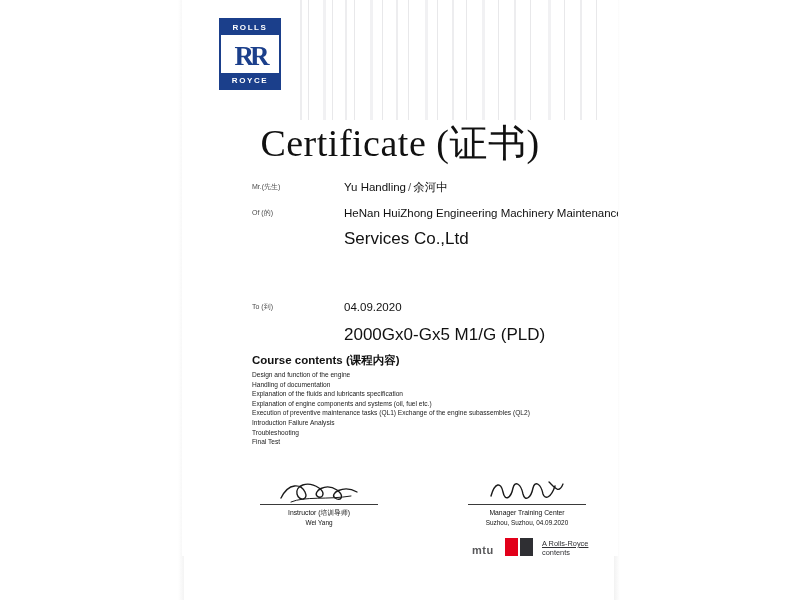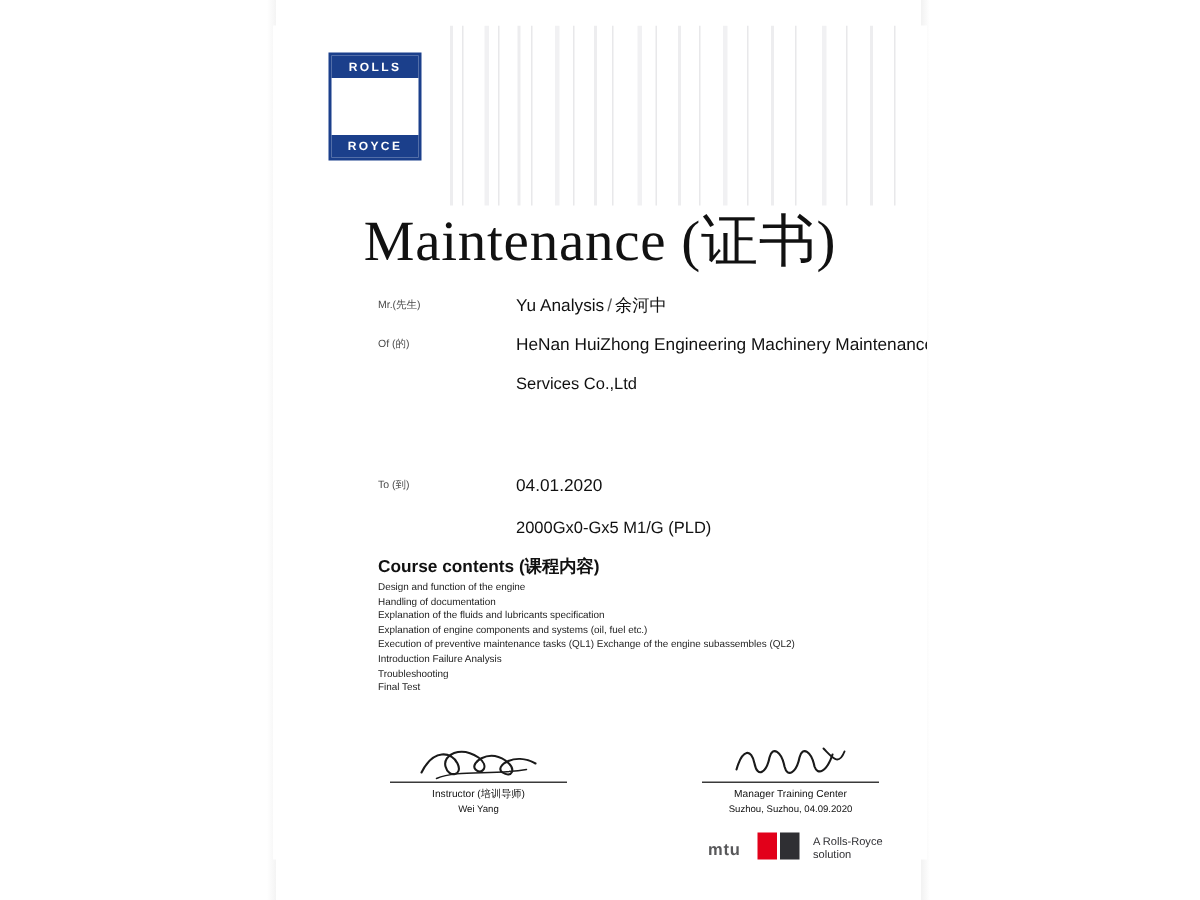--- a/index.html
+++ b/index.html
@@ -23,7 +23,7 @@
   .sheet {
     position: absolute;
     left: 182px;
-    top: 17px;
+    top: 0px;
     width: 436px;
     height: 556px;
     background: #ffffff;

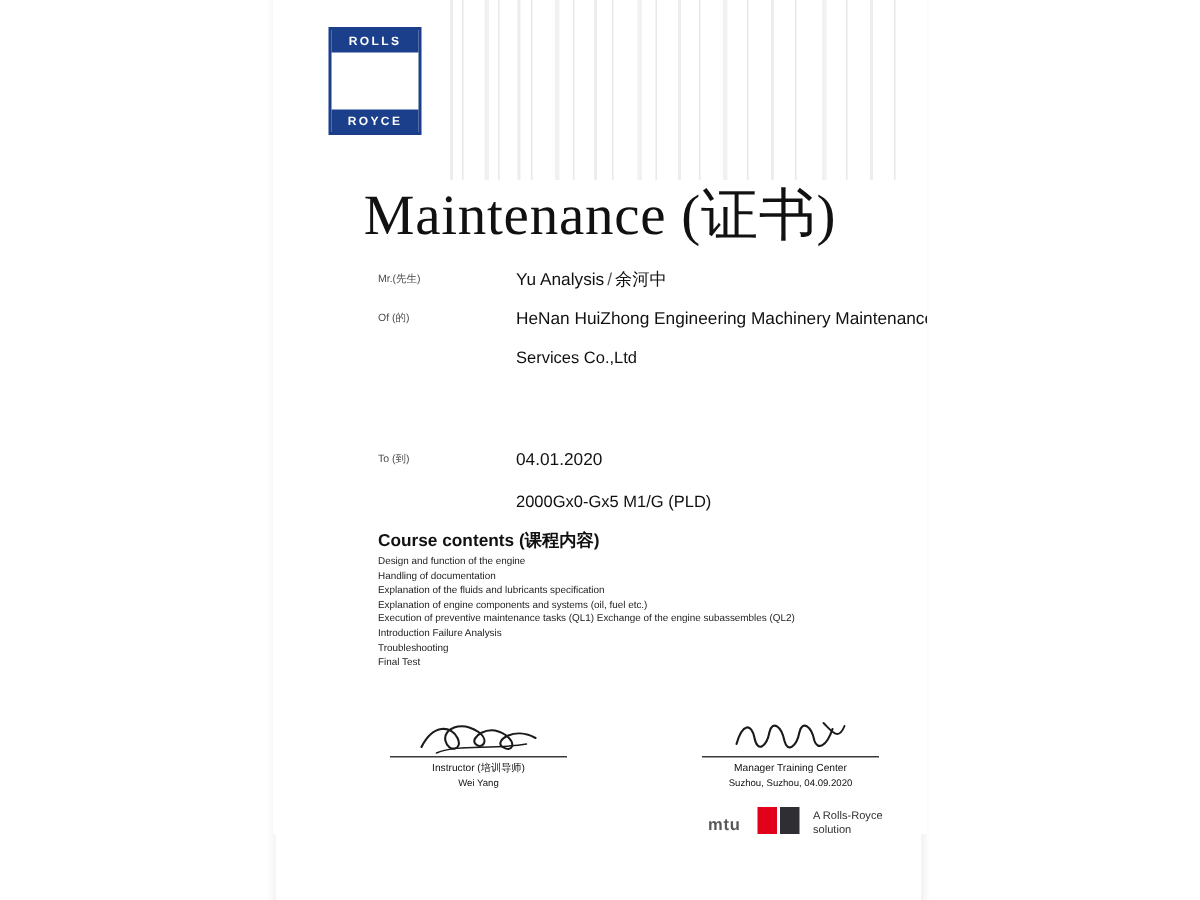--- a/index.html
+++ b/index.html
@@ -284,6 +284,7 @@
 
     <div class="rr-logo">
       <div class="rr-bar top">ROLLS</div>
+      <div class="rr-mono">RR</div>
       <div class="rr-bar bottom">ROYCE</div>
     </div>
 

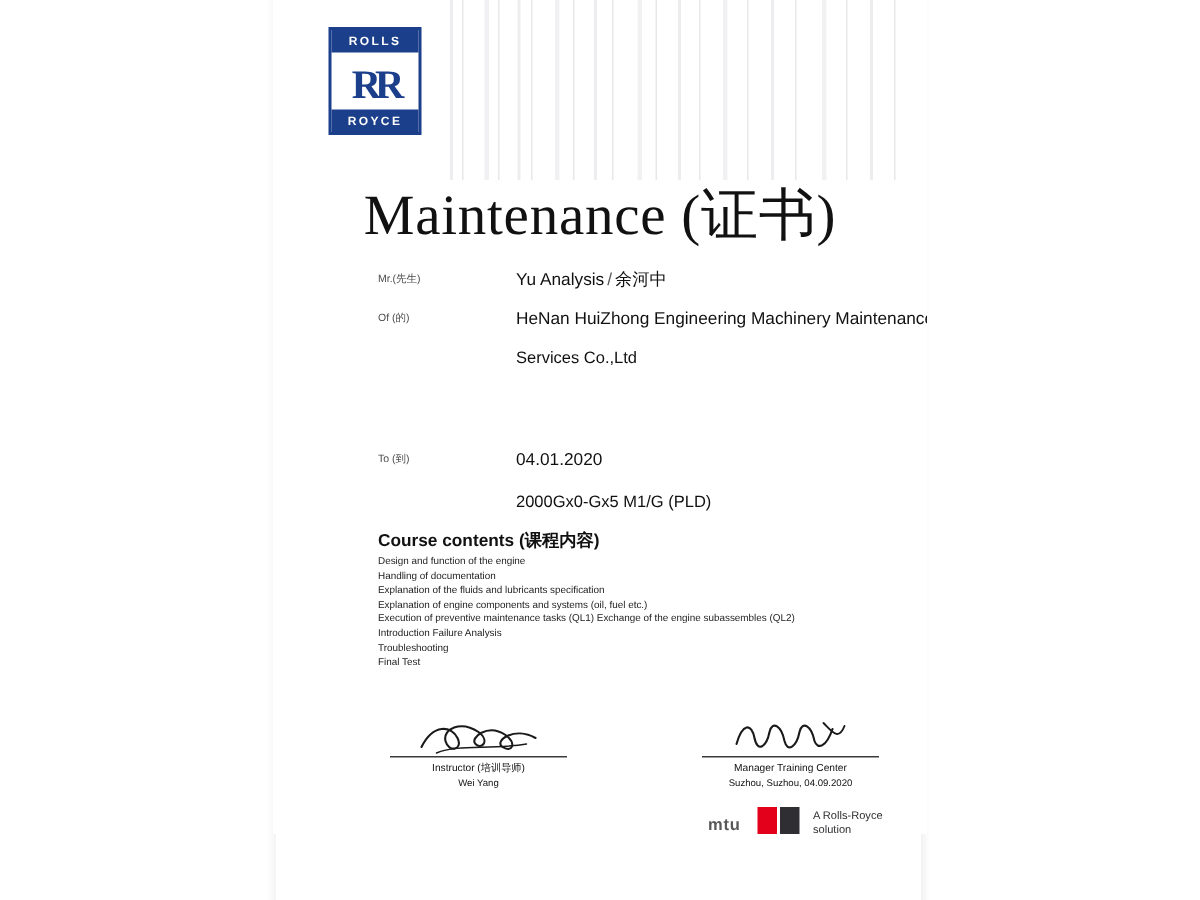--- a/index.html
+++ b/index.html
@@ -288,7 +288,7 @@
       <div class="rr-bar bottom">ROYCE</div>
     </div>
 
-    <div class="cert-title">Maintenance (证书)</div>
+    <div class="cert-title">Certificate (证书)</div>
 
     <div class="field" style="top:180px;">
       <div class="lbl">Mr.(先生)</div>

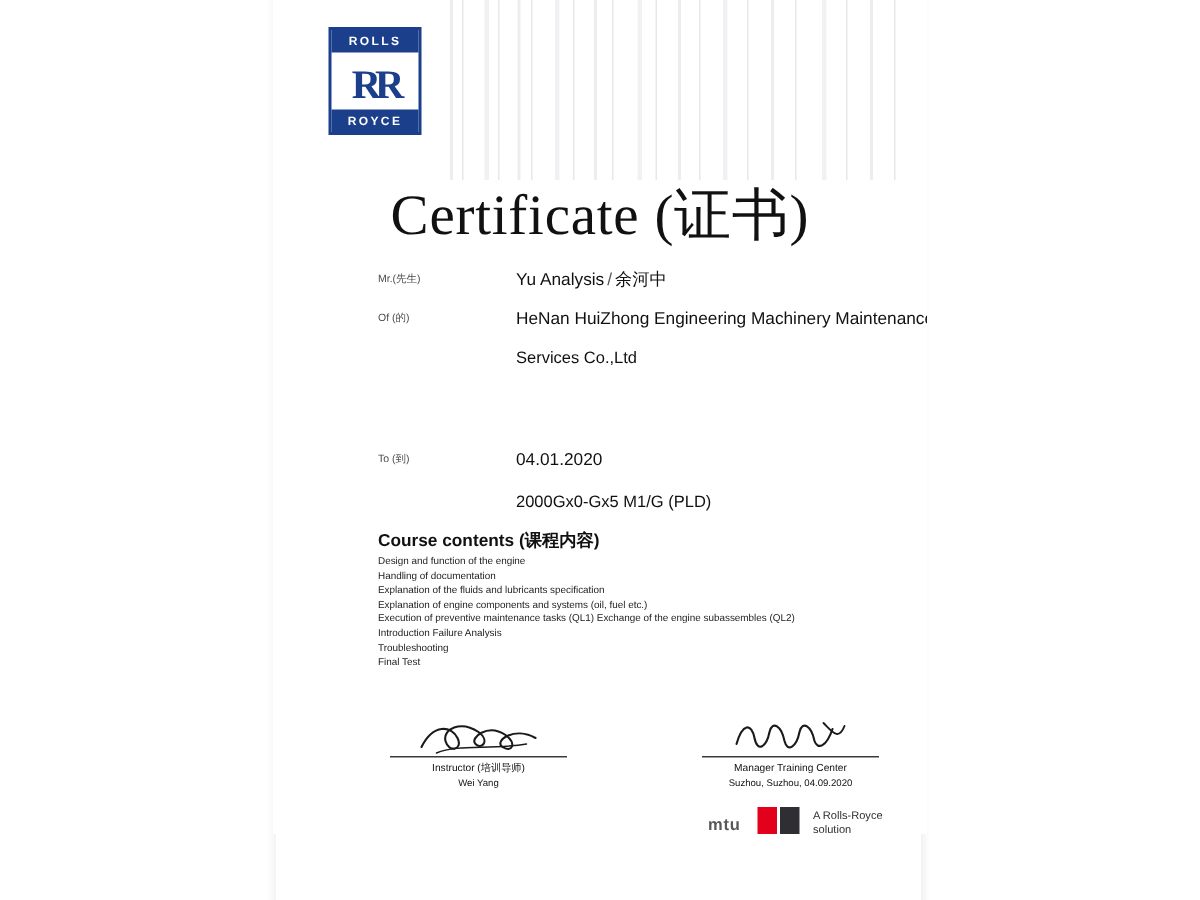--- a/index.html
+++ b/index.html
@@ -293,7 +293,7 @@
     <div class="field" style="top:180px;">
       <div class="lbl">Mr.(先生)</div>
       <div class="val">
-        <span>Yu Analysis</span><span class="slash">/</span><span>余河中</span>
+        <span>Yu Handling</span><span class="slash">/</span><span>余河中</span>
       </div>
     </div>
 

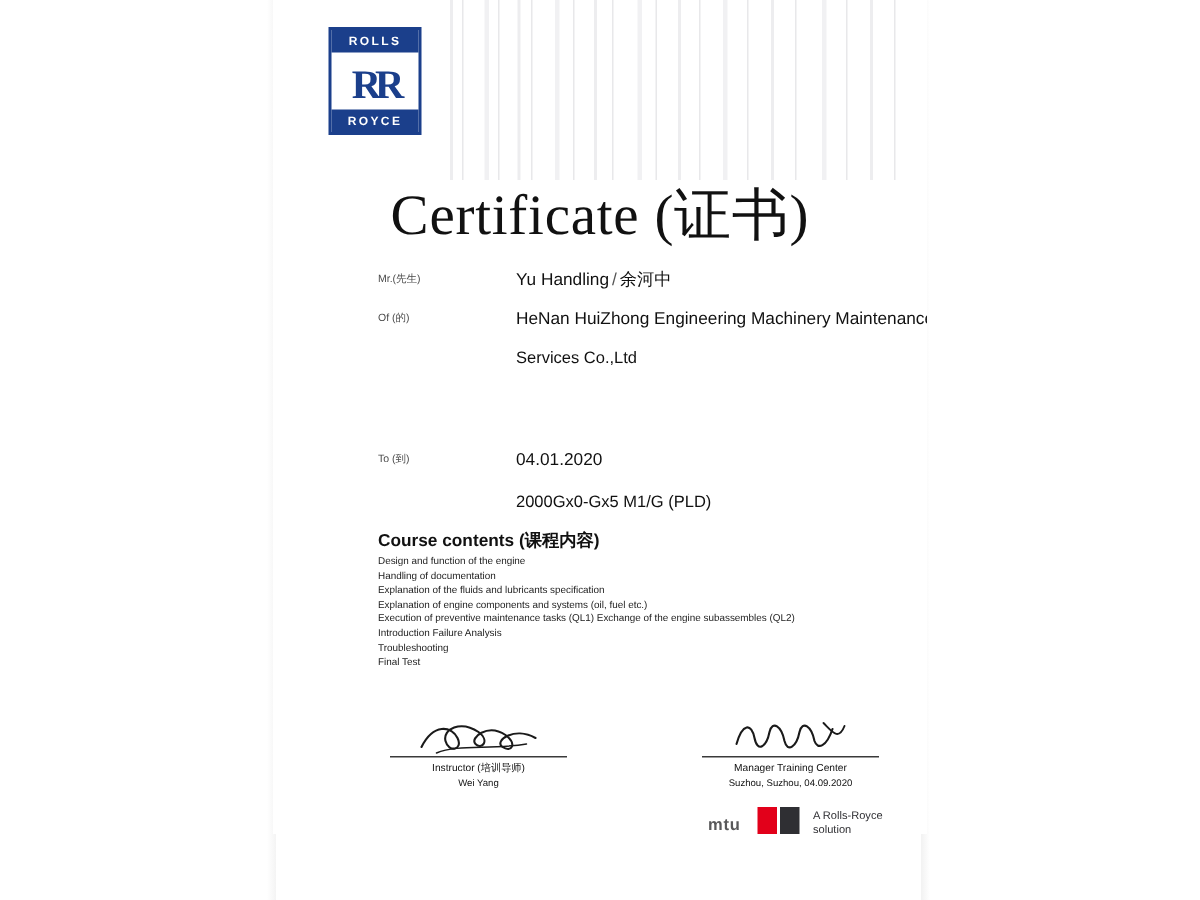--- a/index.html
+++ b/index.html
@@ -135,7 +135,7 @@
   .plainline {
     position: absolute;
     left: 162px;
-    font-size: 11px;
+    font-size: 17px;
     color: #111111;
     line-height: 14px;
     white-space: nowrap;

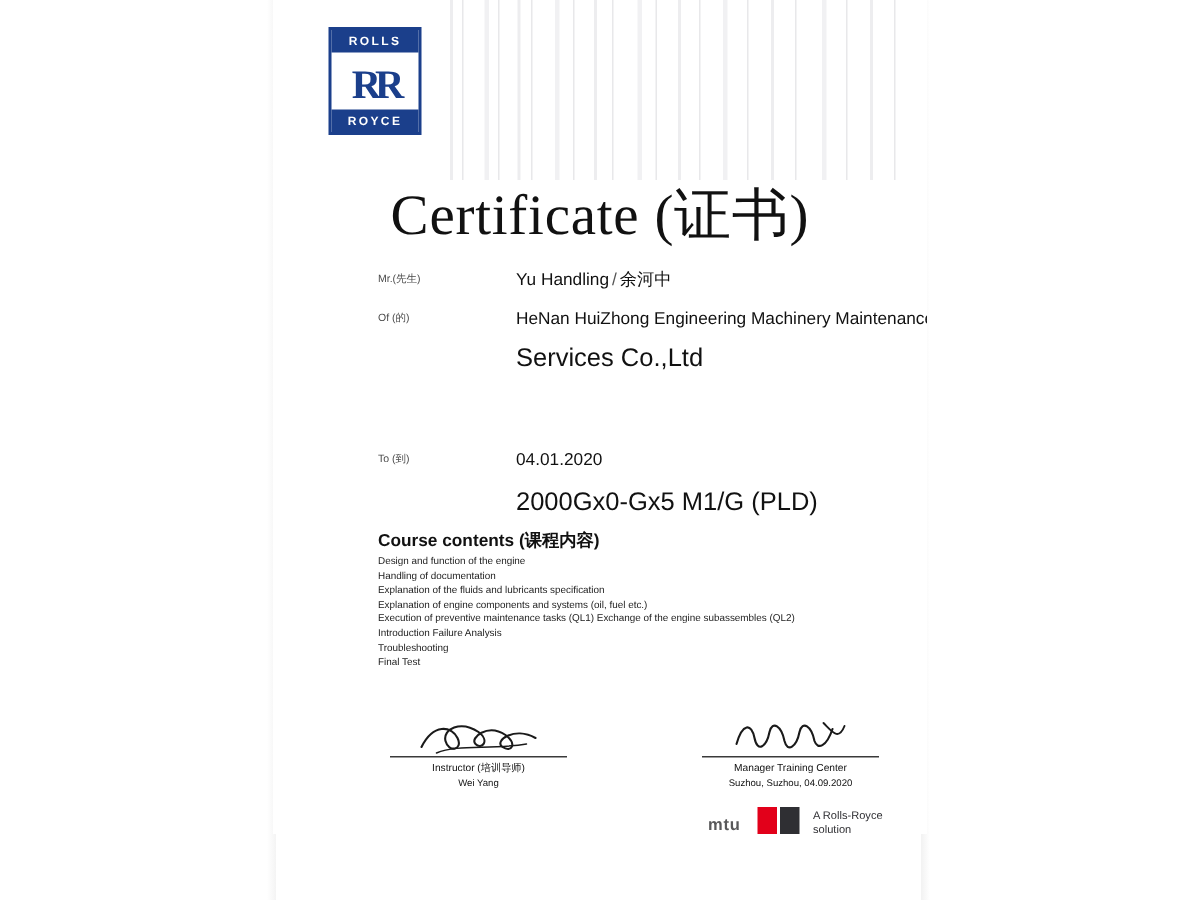--- a/index.html
+++ b/index.html
@@ -307,7 +307,7 @@
 
     <div class="field" style="top:300px;">
       <div class="lbl">To (到)</div>
-      <div class="val">04.01.2020</div>
+      <div class="val">04.09.2020</div>
     </div>
 
     <div class="plainline" style="top:328px;">2000Gx0-Gx5 M1/G (PLD)</div>

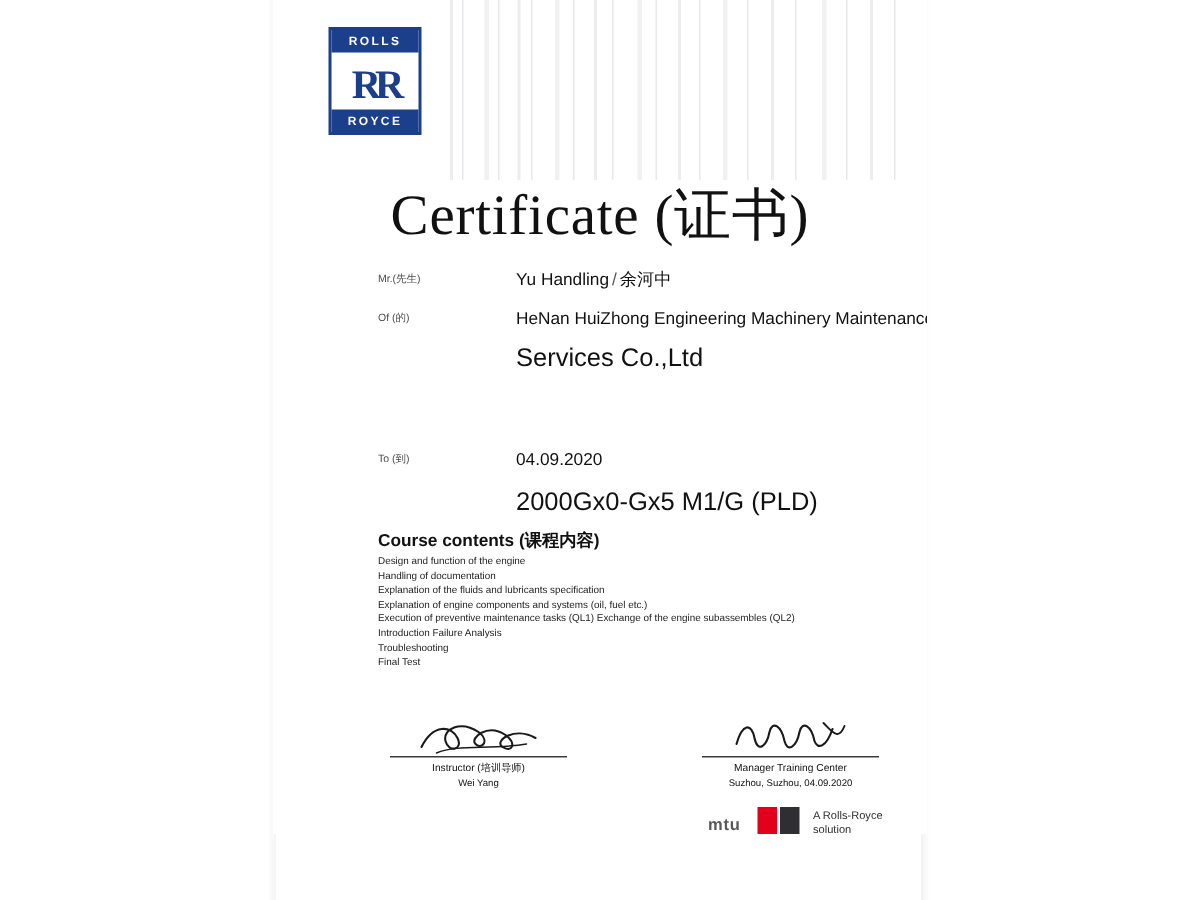--- a/index.html
+++ b/index.html
@@ -231,6 +231,7 @@
     font-size: 7.4px;
     color: #2f2f33;
     line-height: 9.4px;
+    text-decoration: underline;
   }
 
   

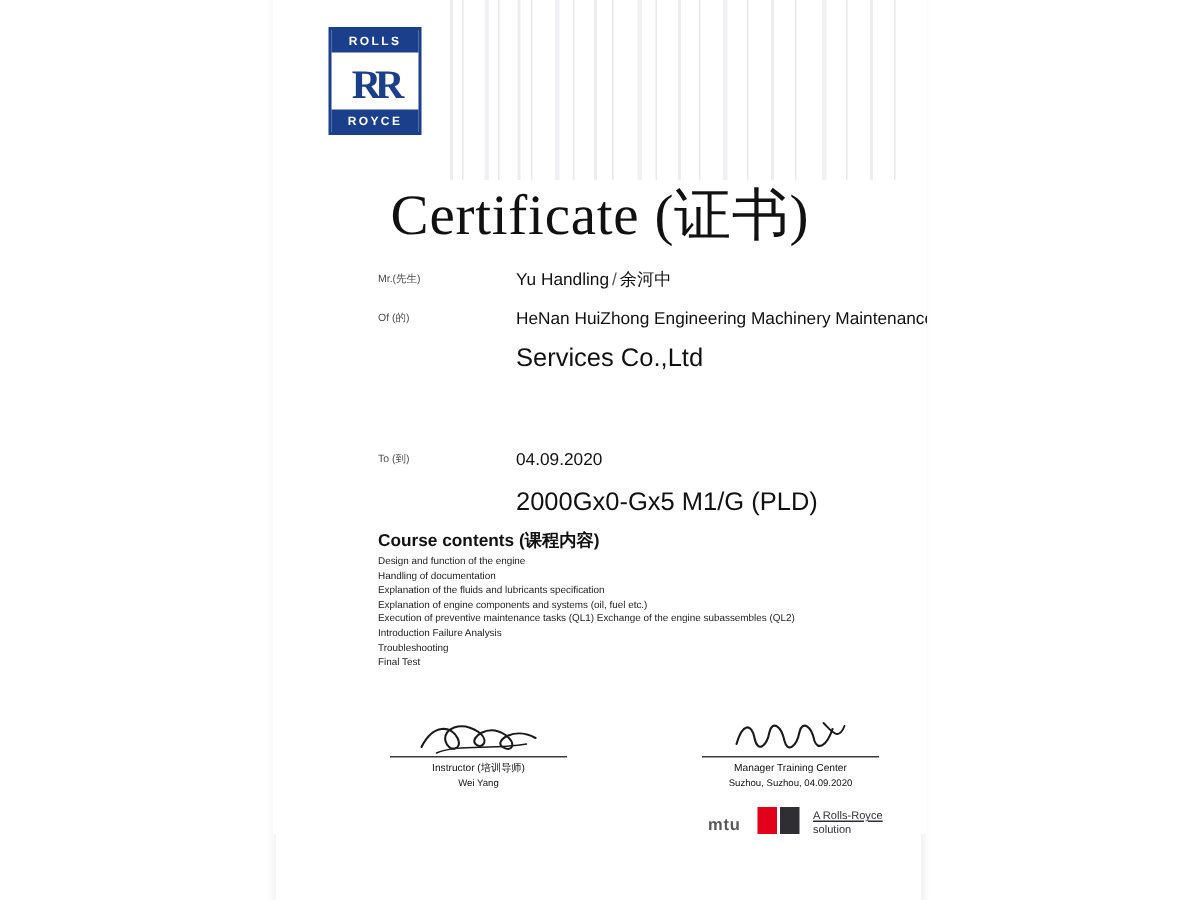--- a/index.html
+++ b/index.html
@@ -355,7 +355,7 @@
       <div class="mtu-sq sq-dark"></div>
       <div class="mtu-tag">
         <div>A Rolls-Royce</div>
-        <div>solution</div>
+        <div>contents</div>
       </div>
     </div>
 

